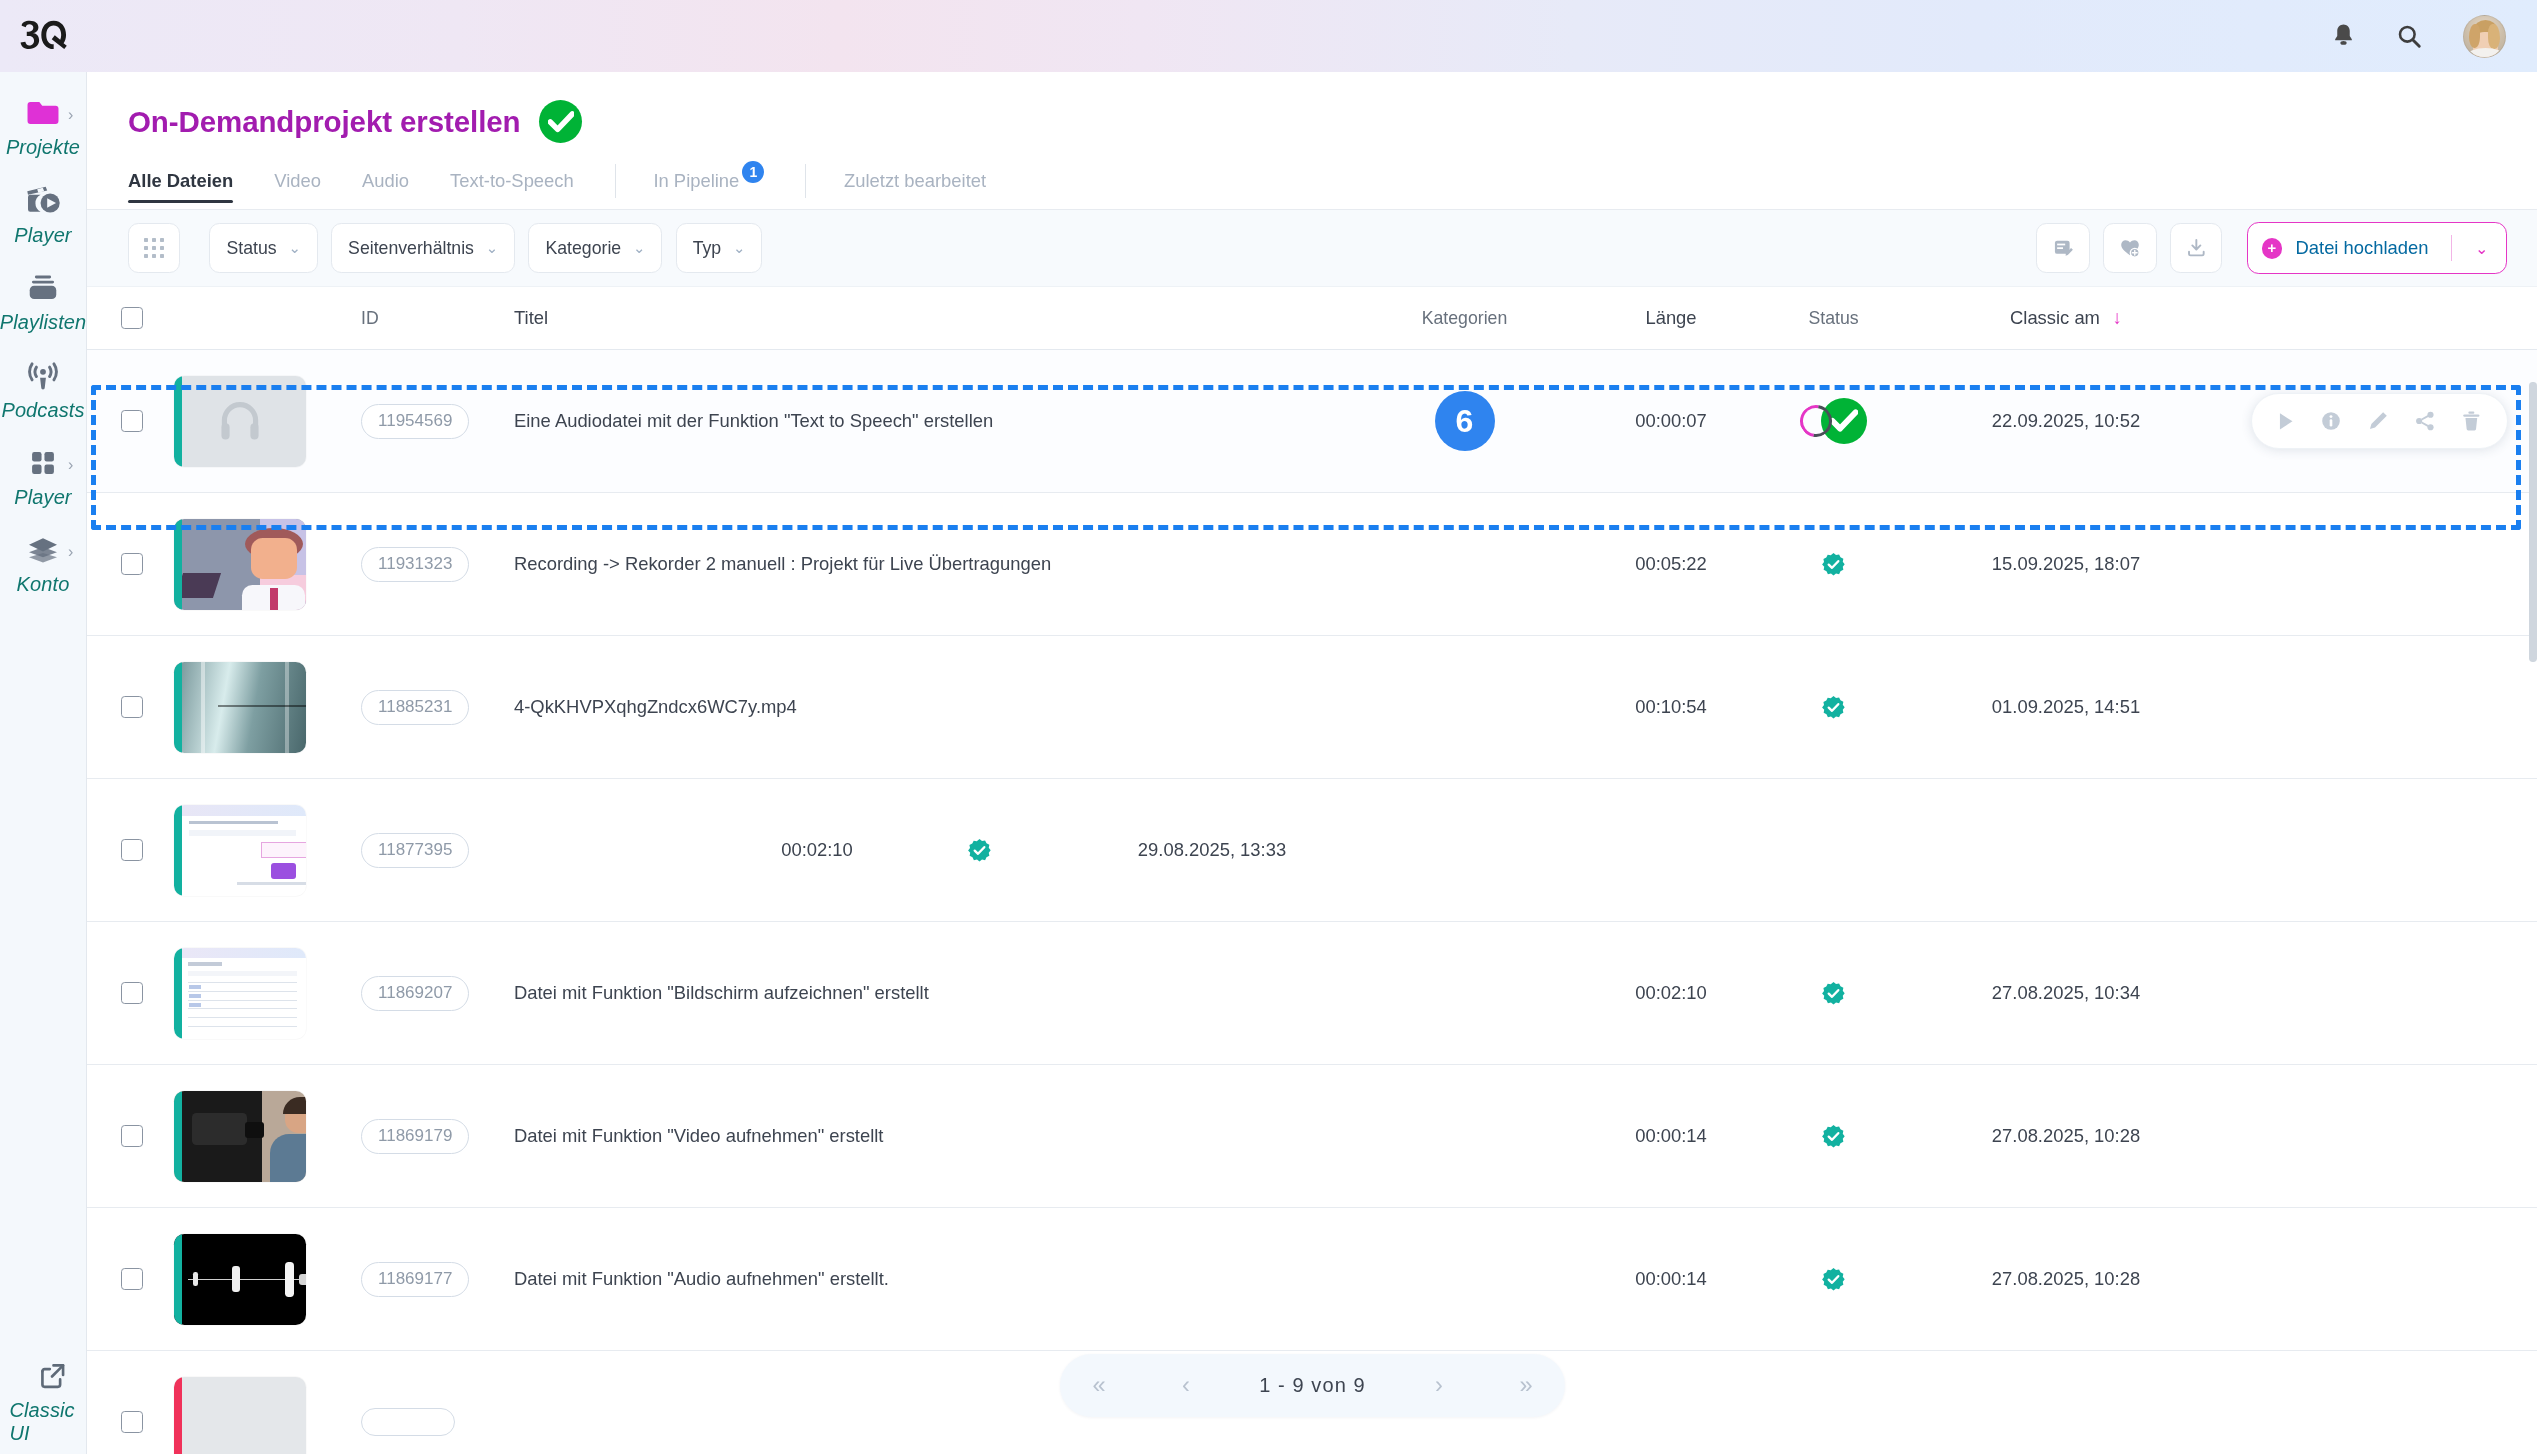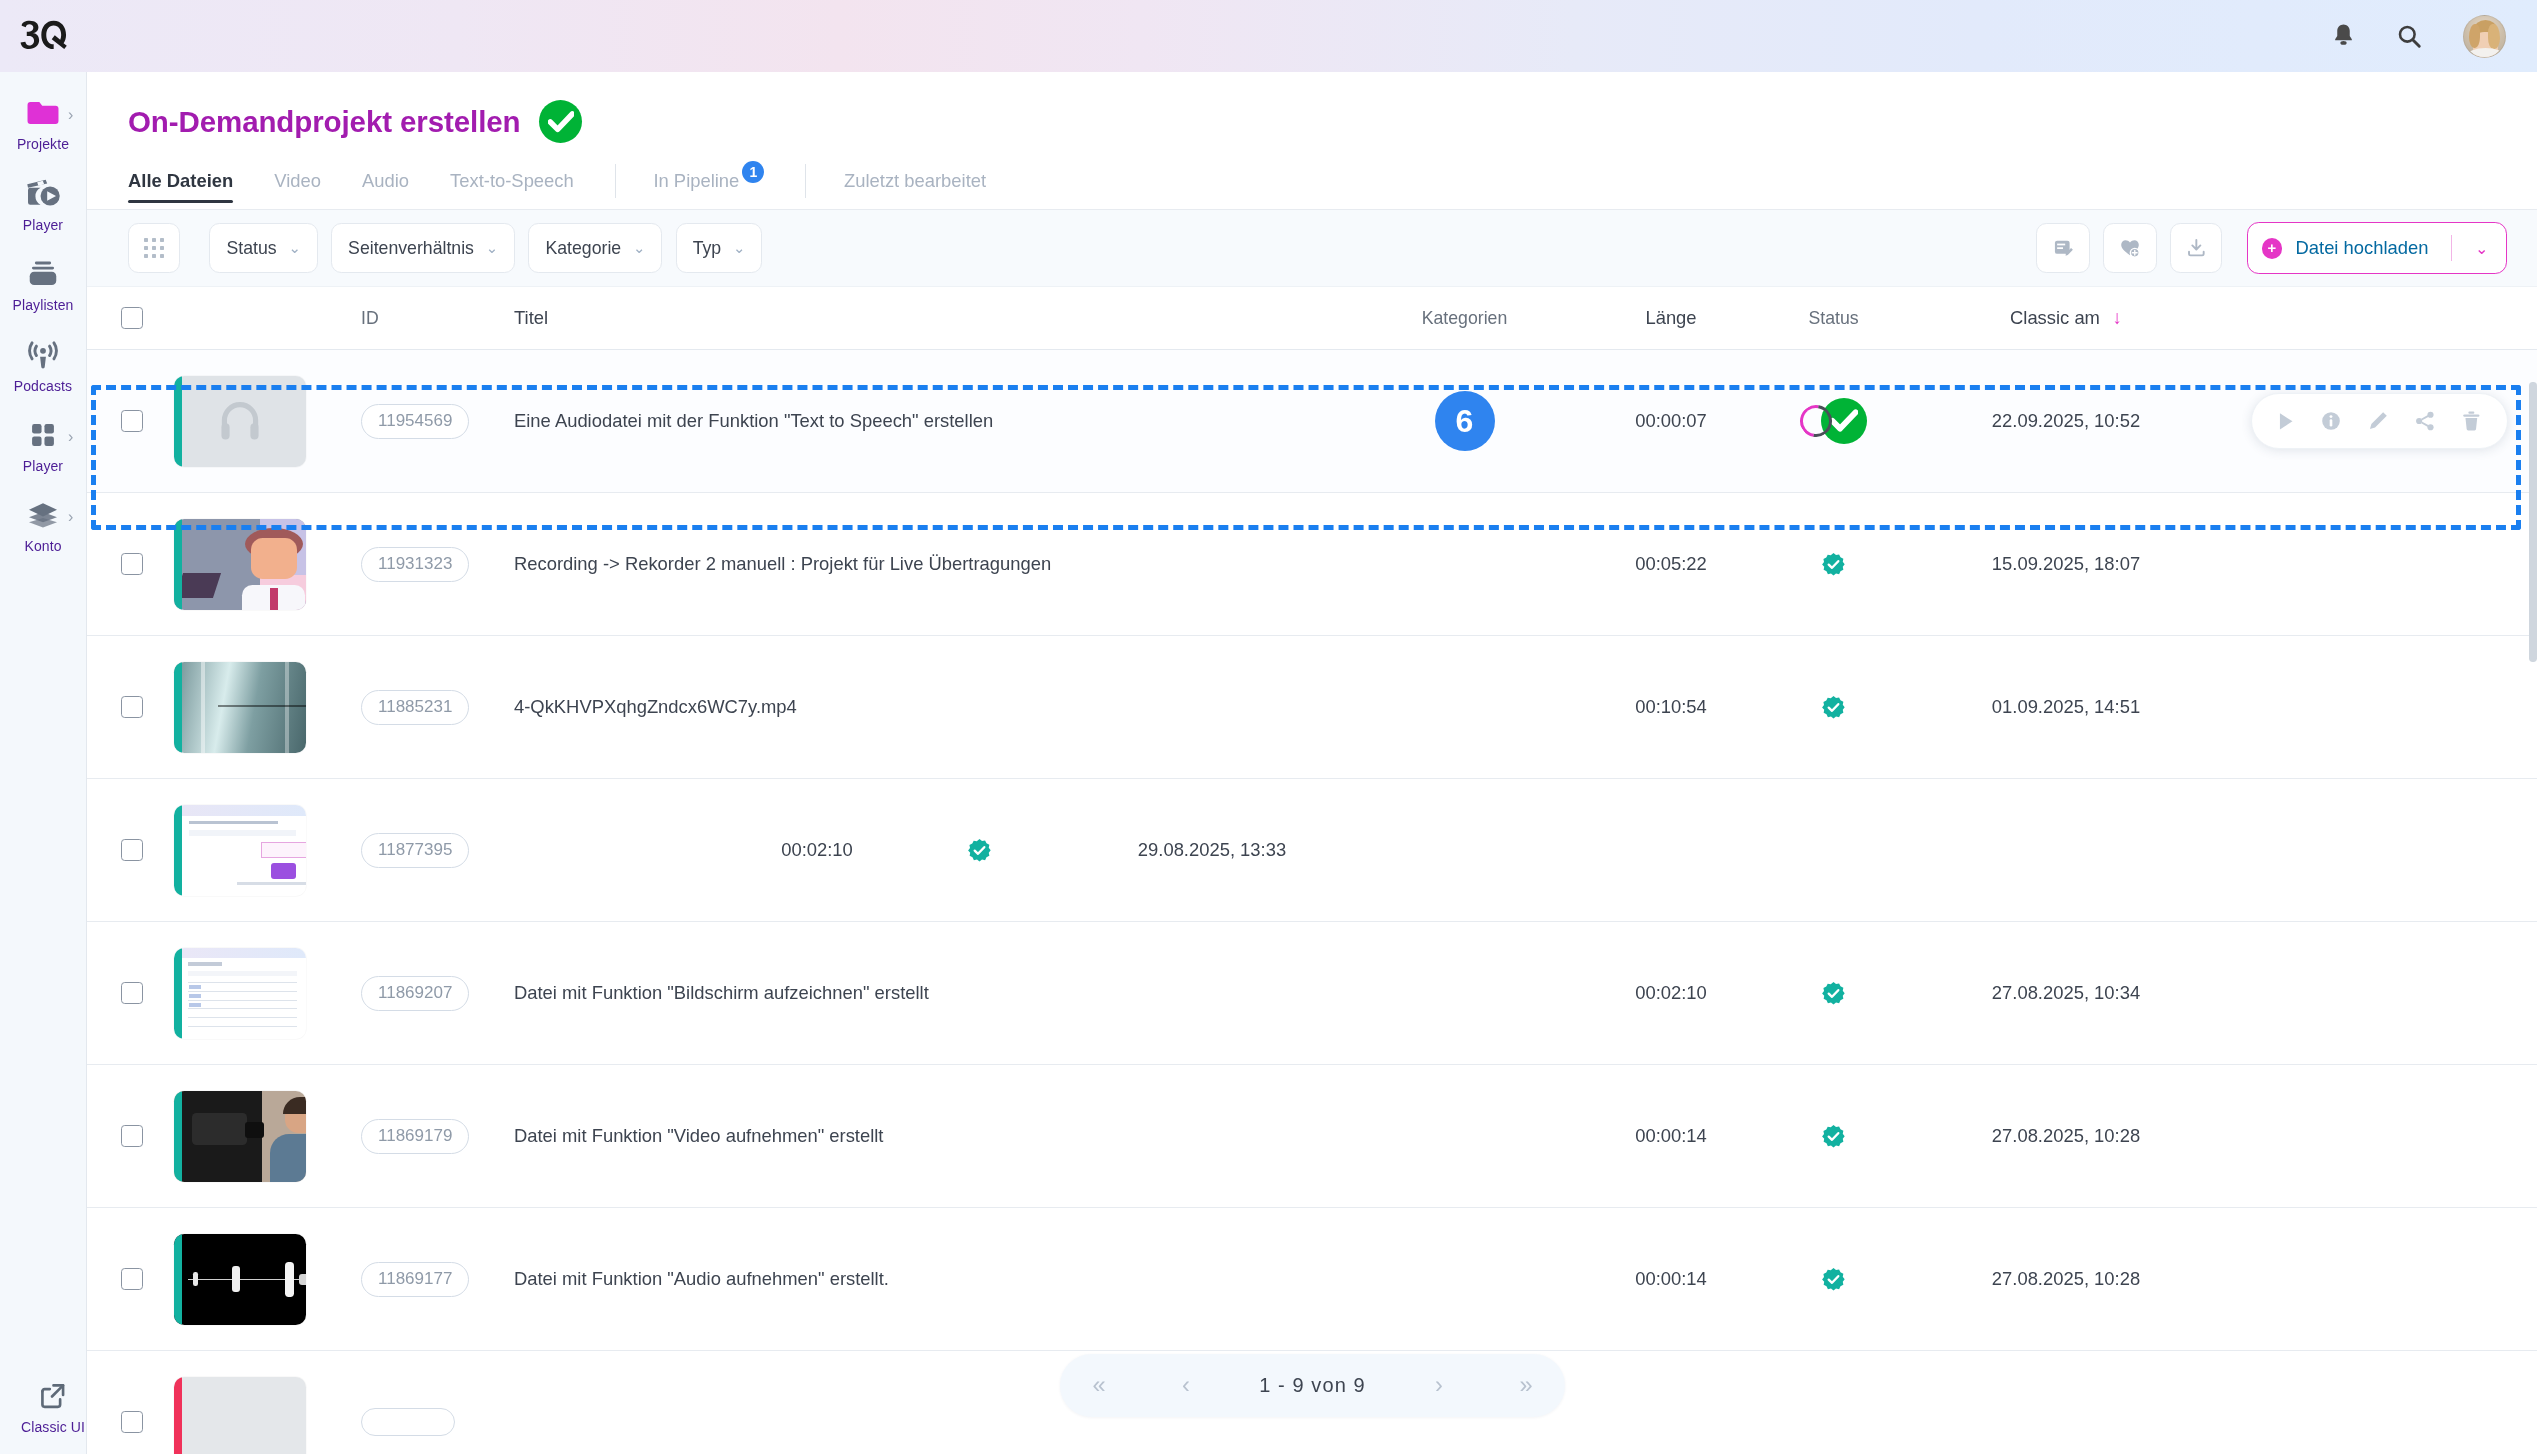--- a/index.html
+++ b/index.html
@@ -61,7 +61,7 @@
     align-items:center; cursor:pointer; position:relative;
   }
   .nav-icon { height: 38px; display:flex; align-items:center; justify-content:center; position:relative; width:100%; }
-  .nav-label { font-size: 14px; color:#4c1d95; margin-top: 4.4px; letter-spacing:0.1px; }
+  .nav-label { font-size: 20px; color:#0f766e; margin-top: 4.4px; letter-spacing:0.1px;font-style:italic; }
   .nav-chev {
     position:absolute; right: 13.3px; top: 13.3px; font-size: 16px; color:#9aa4b2; line-height:1;
   }

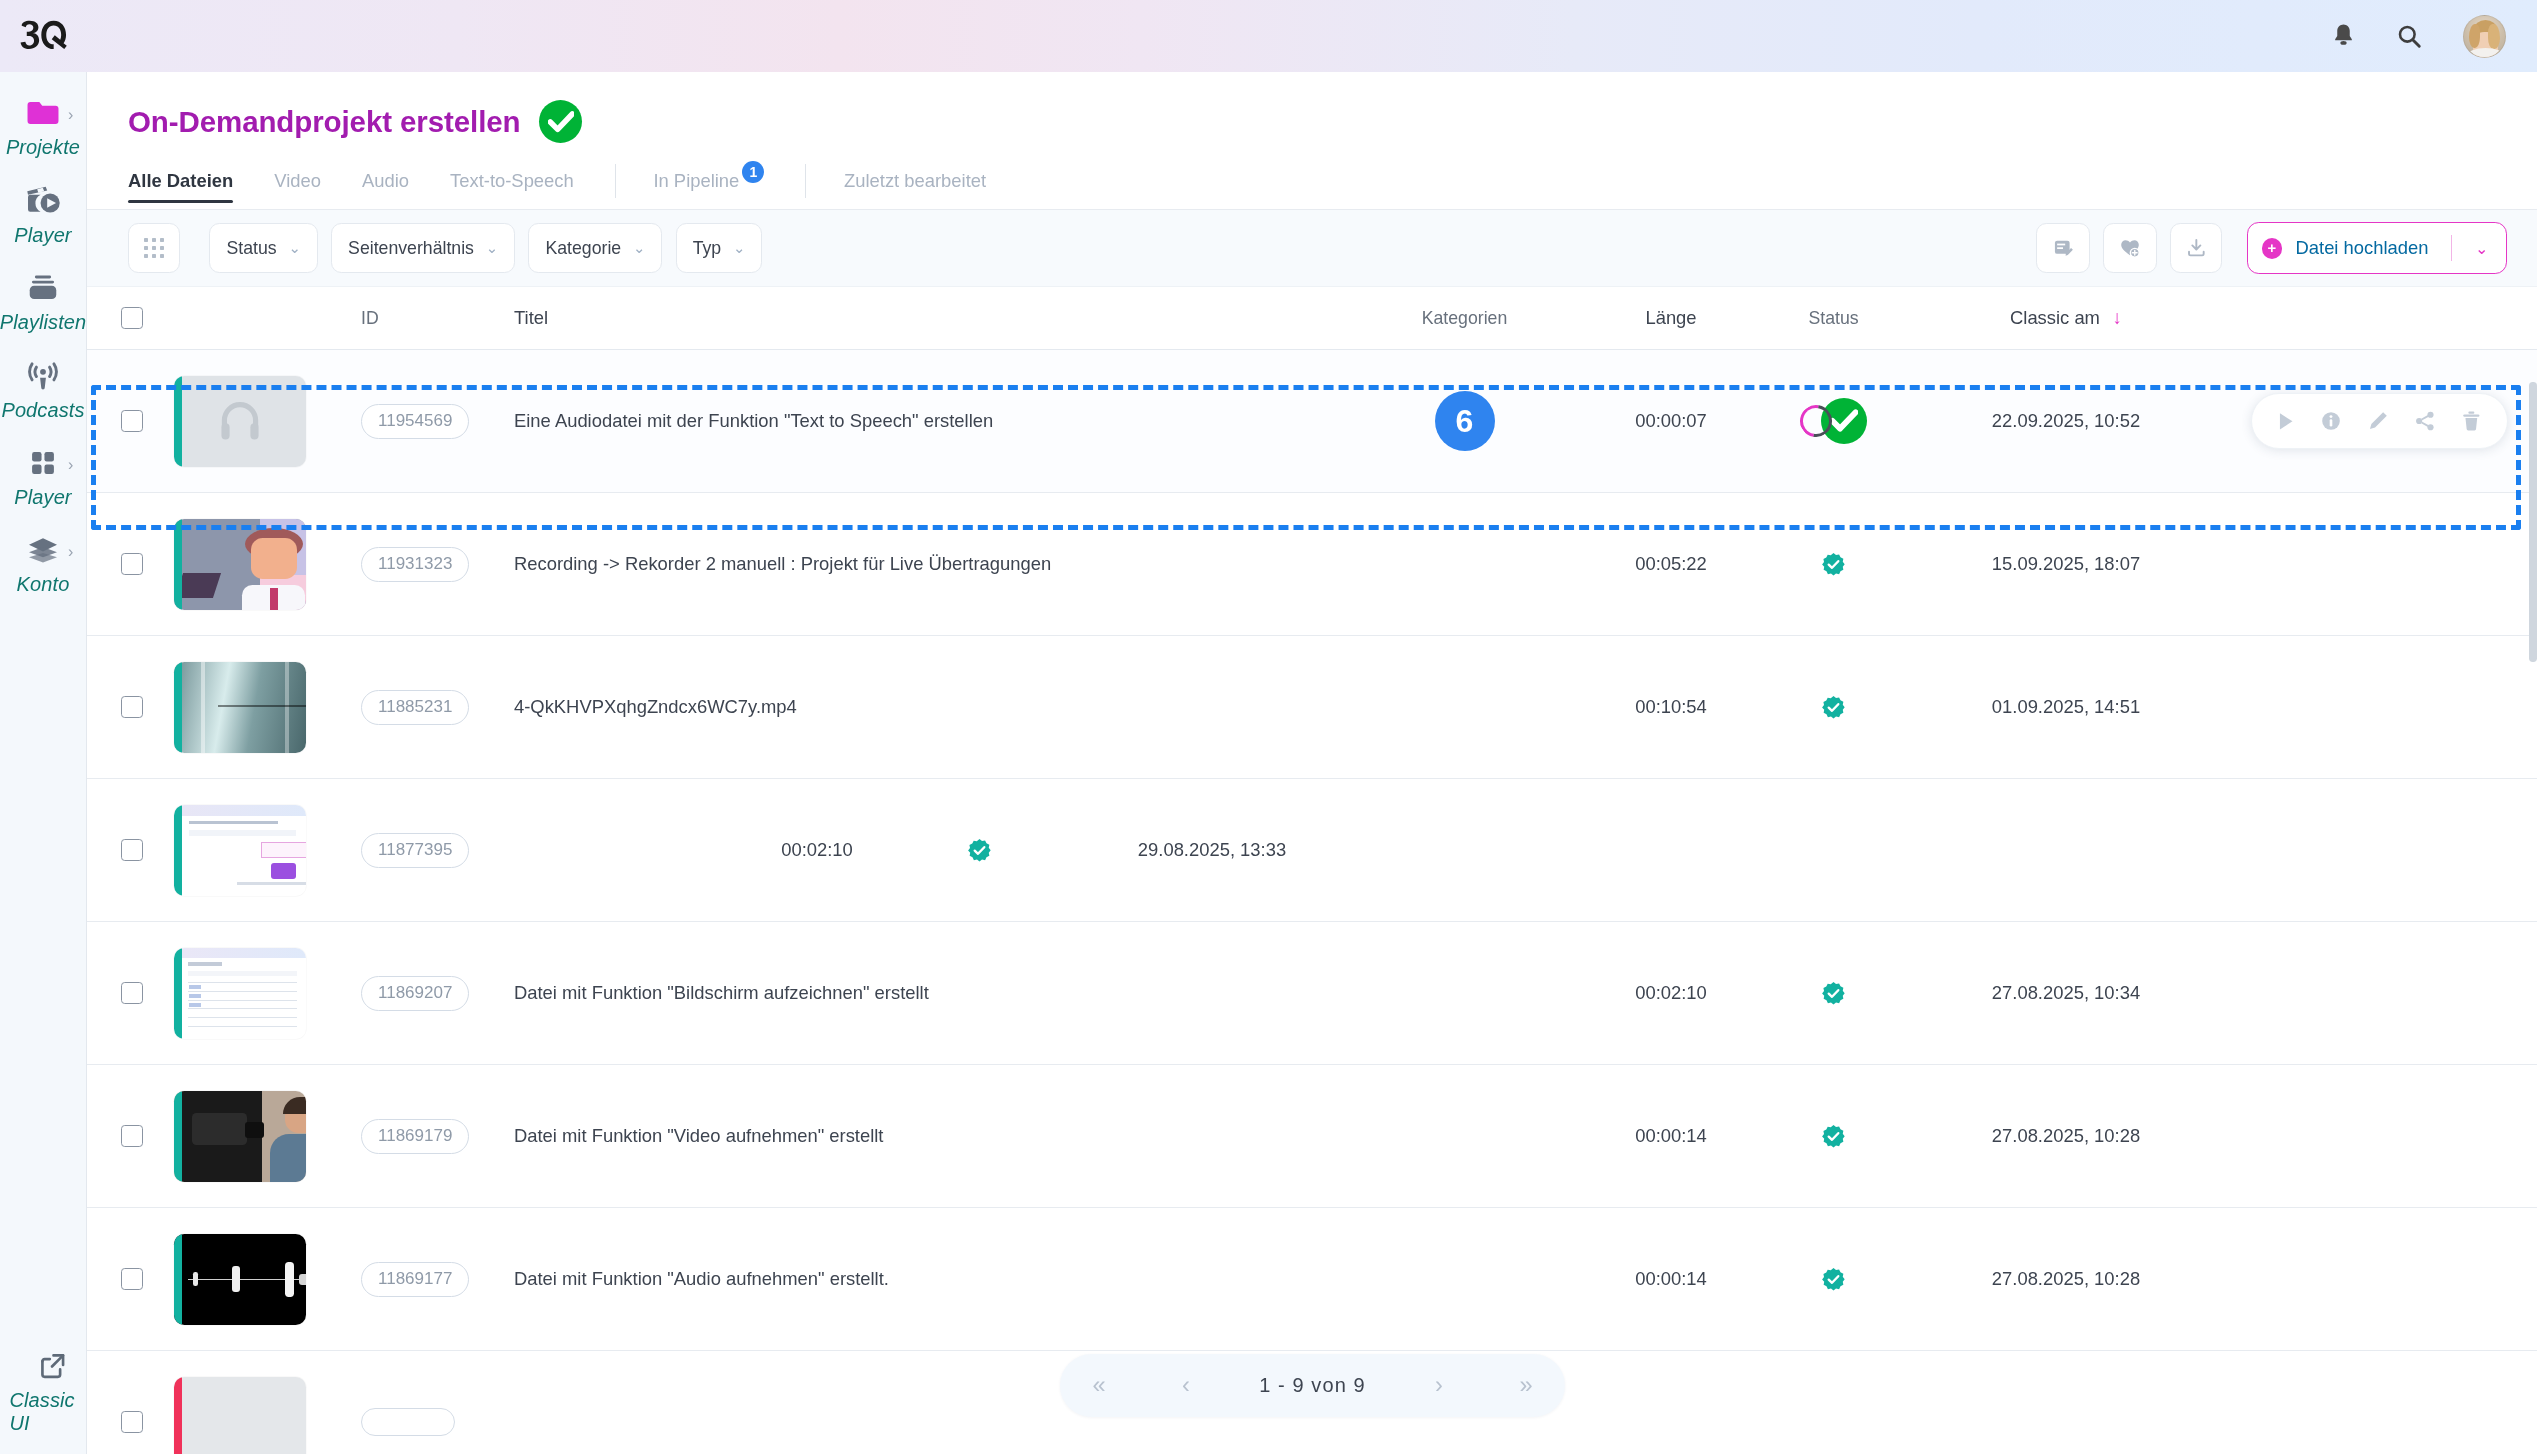--- a/index.html
+++ b/index.html
@@ -65,7 +65,7 @@
   .nav-chev {
     position:absolute; right: 13.3px; top: 13.3px; font-size: 16px; color:#9aa4b2; line-height:1;
   }
-  .nav-bottom { margin-top:auto; padding-bottom: 19px; margin-left: 20px; }
+  .nav-bottom { margin-top:auto; padding-bottom: 9px; margin-left: 20px; }
 
   
   .main { position:absolute; top:72px; left:87px; width: 2451px; height: 1382px; background:#fff; }

